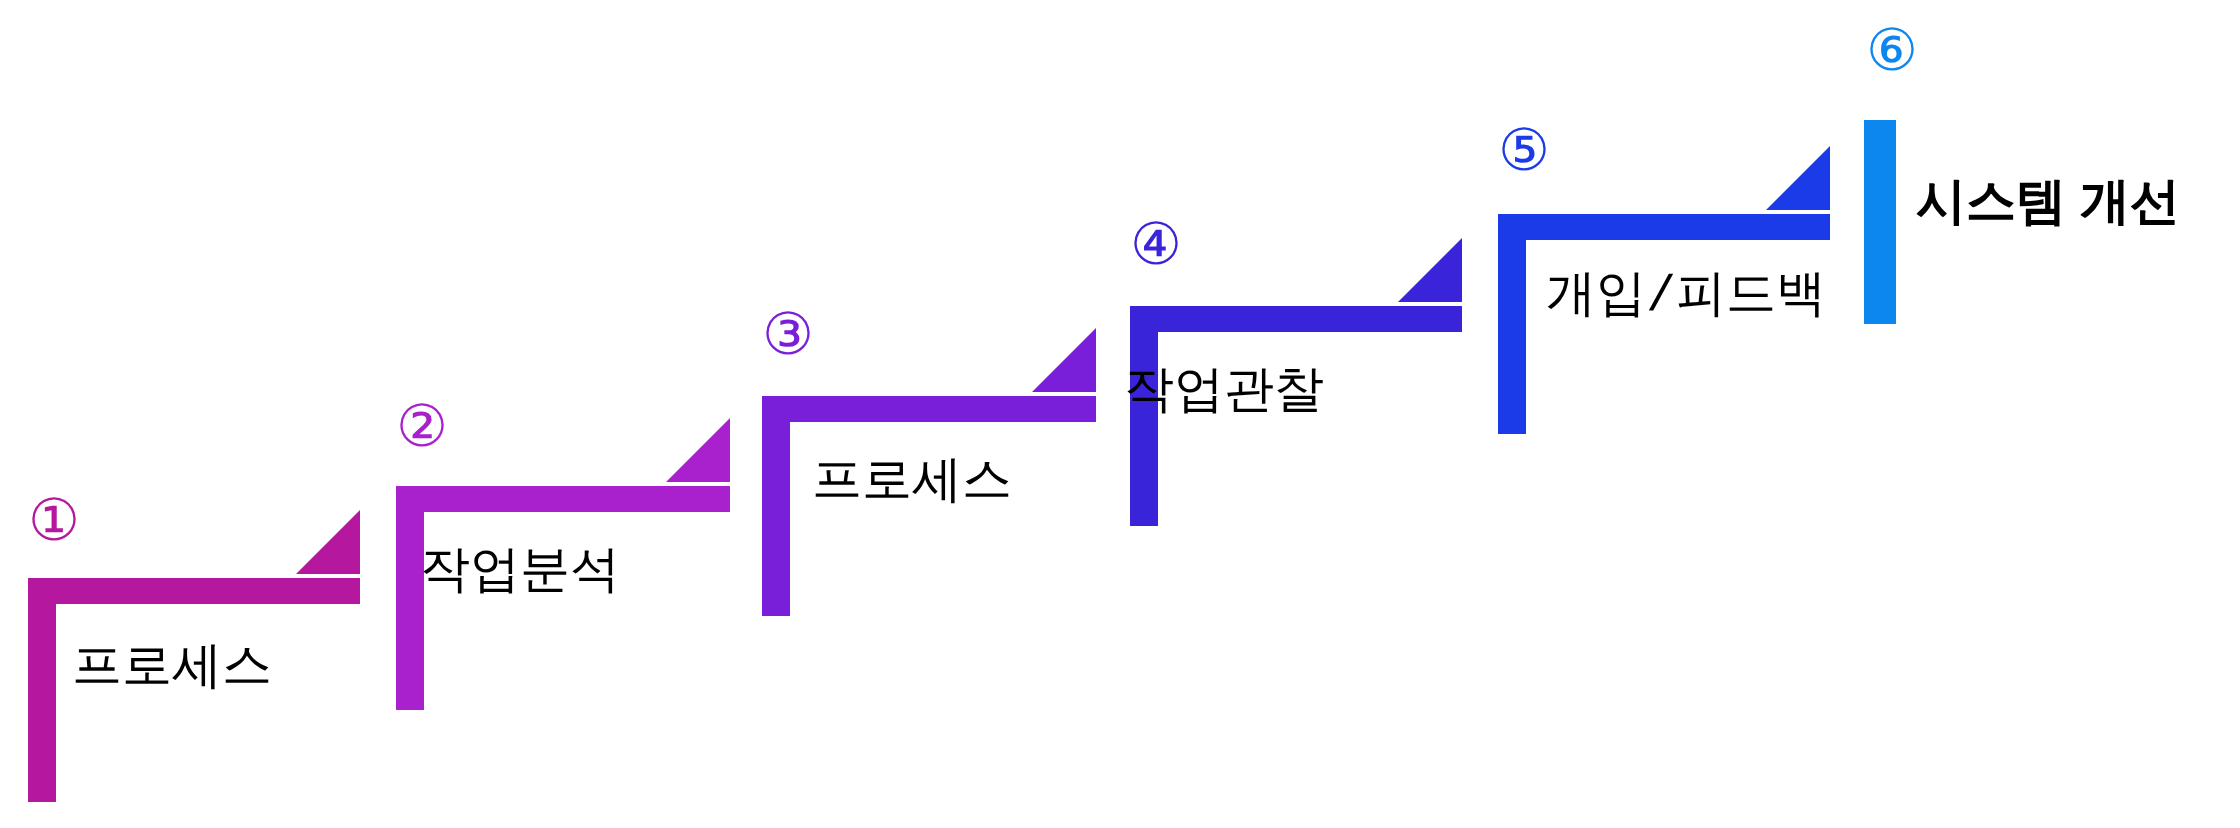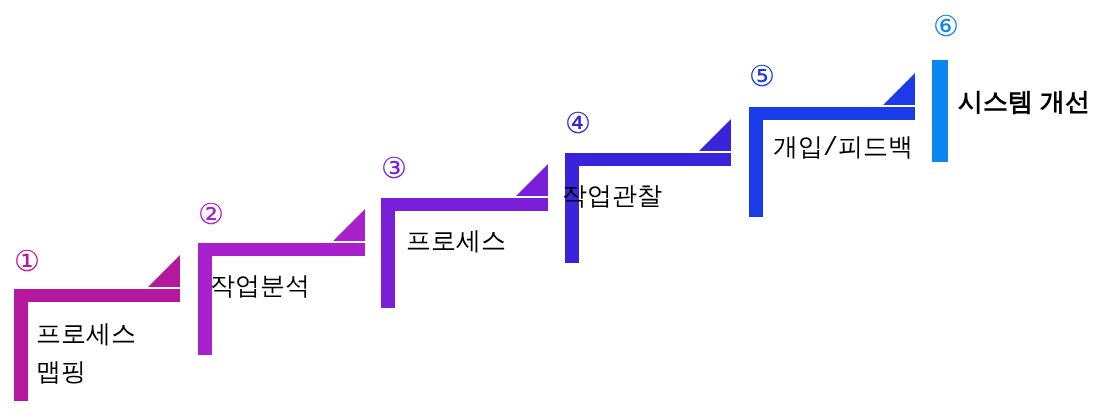--- a/index.html
+++ b/index.html
@@ -56,7 +56,6 @@
     <div class="tri" style="left: 148px; top: 255px; border-bottom-color: rgb(181, 23, 158);"></div>
     <div class="lbl" style="left:36px; top:314px;">
       <div>프로세스</div>
-      <div>맵핑</div>
     </div>
   </div>
 

